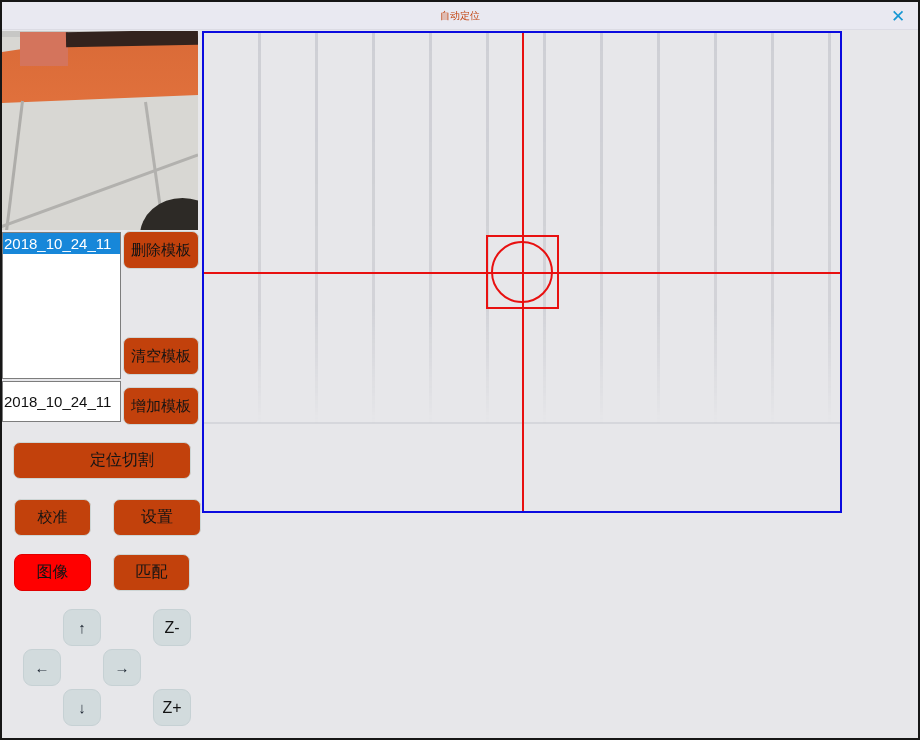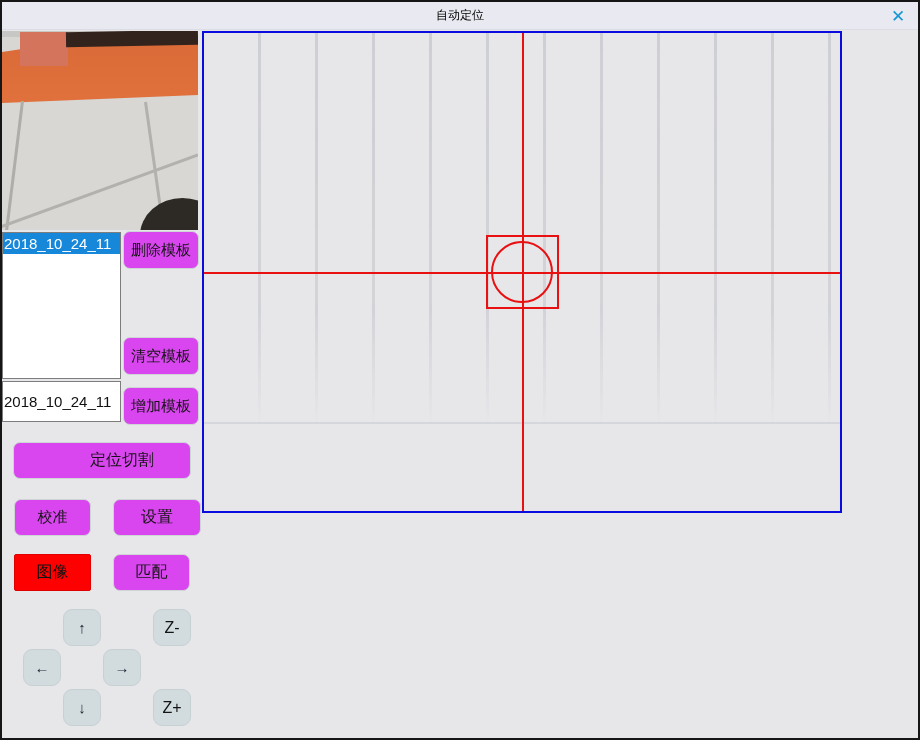--- a/index.html
+++ b/index.html
@@ -17,7 +17,7 @@
     background:#e9e9f1; border-bottom:1px solid #dcdce4;
     display:flex; align-items:center; justify-content:center;
   }
-  .titlebar .title { font-size:12px; color:#000000; }
+  .titlebar .title { font-size:10px; color:#c2410c; }
   .close-btn {
     position:absolute; right:8px; top:3px; width:24px; height:22px;
     display:flex; align-items:center; justify-content:center;

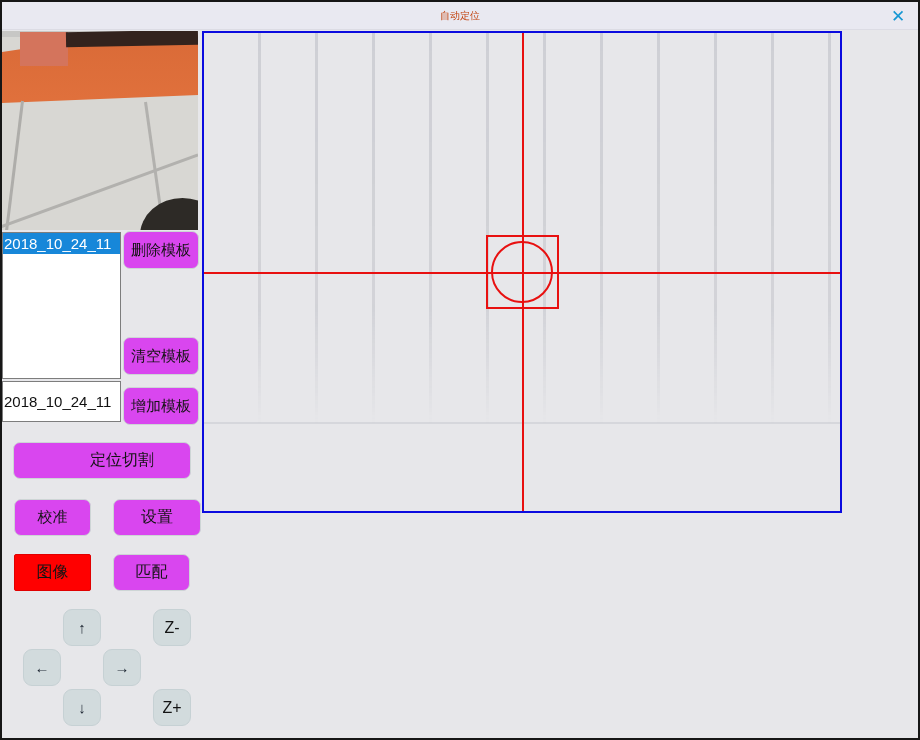--- a/index.html
+++ b/index.html
@@ -63,7 +63,7 @@
   
   .btn {
     position:absolute; display:flex; align-items:center; justify-content:center;
-    background:#d946ef; border:1px solid #cdd5d5; border-radius:7px;
+    background:#c2410c; border:1px solid #cdd5d5; border-radius:7px;
     font-size:15px; color:#141414; cursor:pointer;
   }
   .btn-del     { left:121px; top:229px; width:76px; height:38px; }

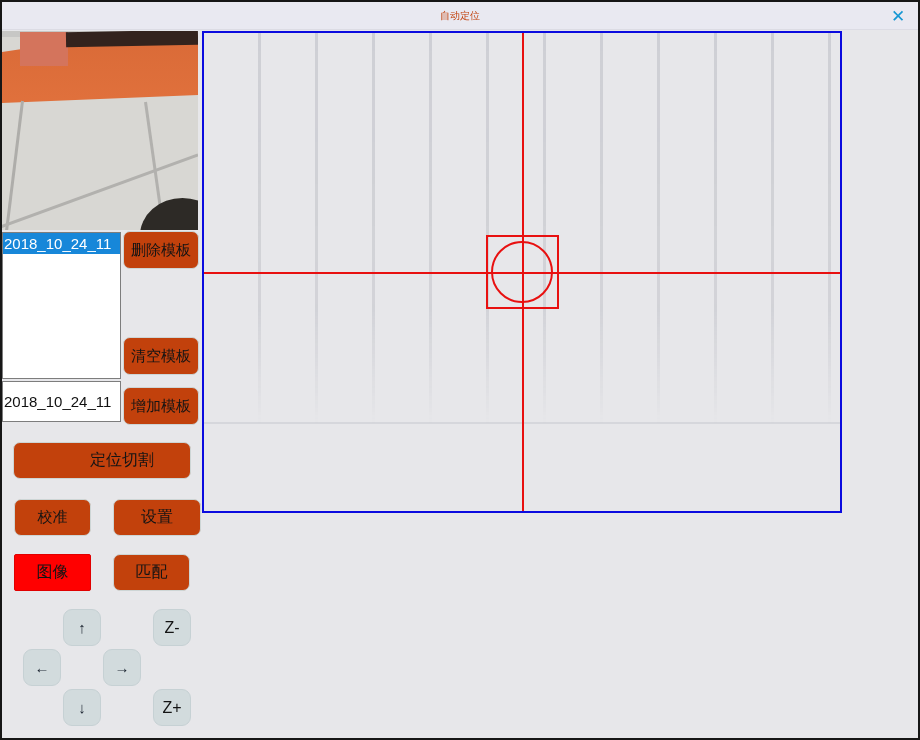--- a/index.html
+++ b/index.html
@@ -75,7 +75,7 @@
   .btn-cal     { left:12px;  top:497px; width:77px;  height:37px; font-size:15px; }
   .btn-set     { left:111px; top:497px; width:88px;  height:37px; font-size:16px; }
   .btn-img     { left:12px;  top:552px; width:77px;  height:37px; font-size:16px;
-                 background:#ff0000; border-color:#e00000; border-radius:2px; }
+                 background:#ff0000; border-color:#e00000; border-radius:8px; }
   .btn-match   { left:111px; top:552px; width:77px;  height:37px; font-size:16px; }
 
   .jog {

